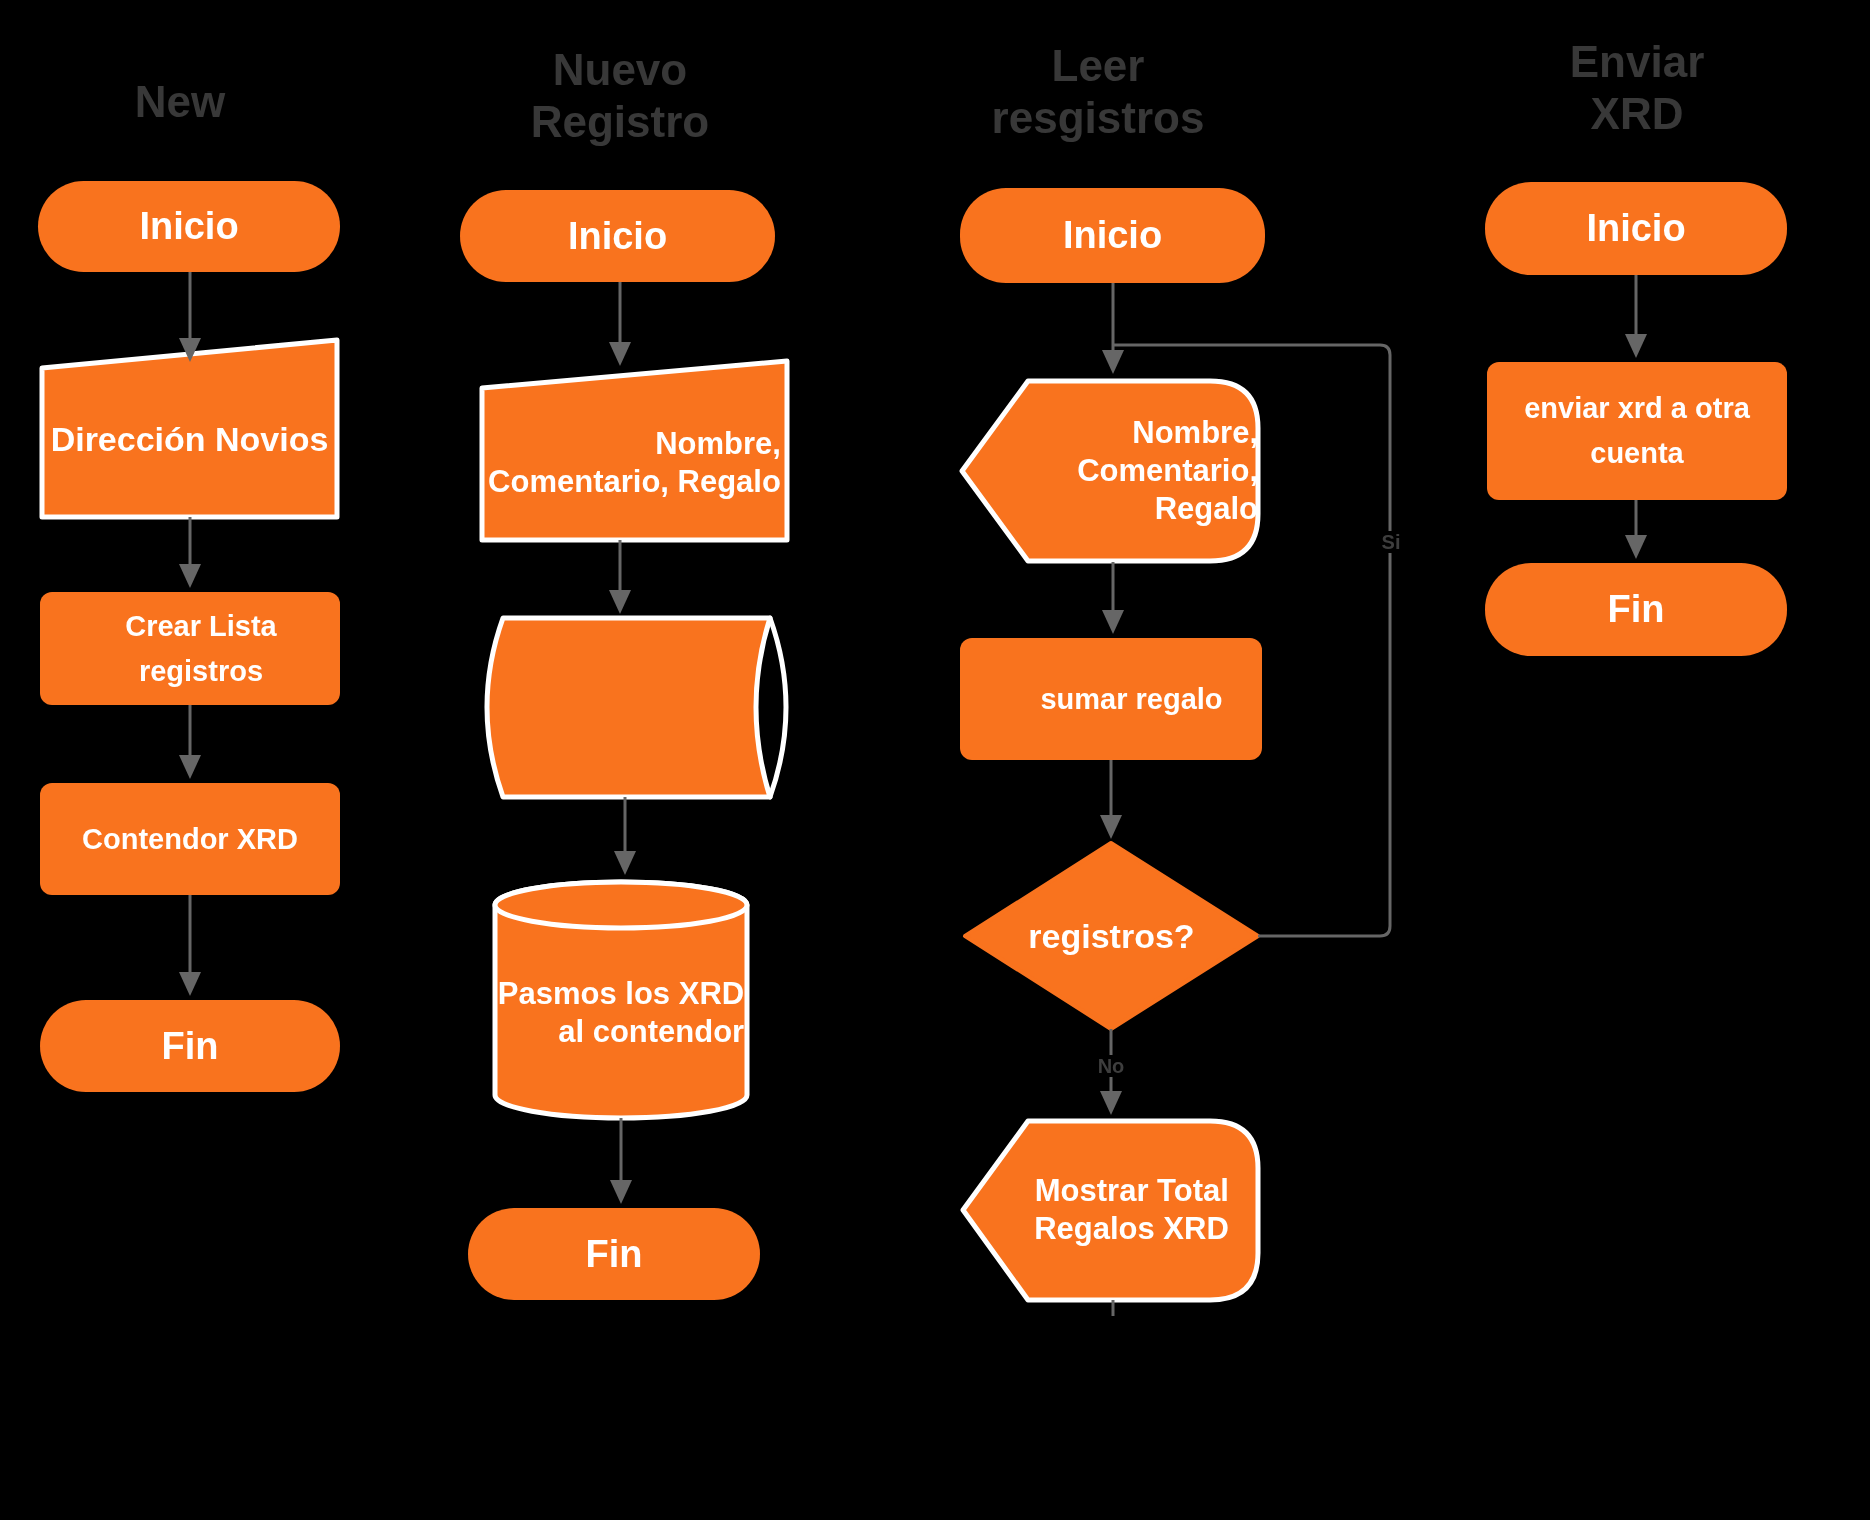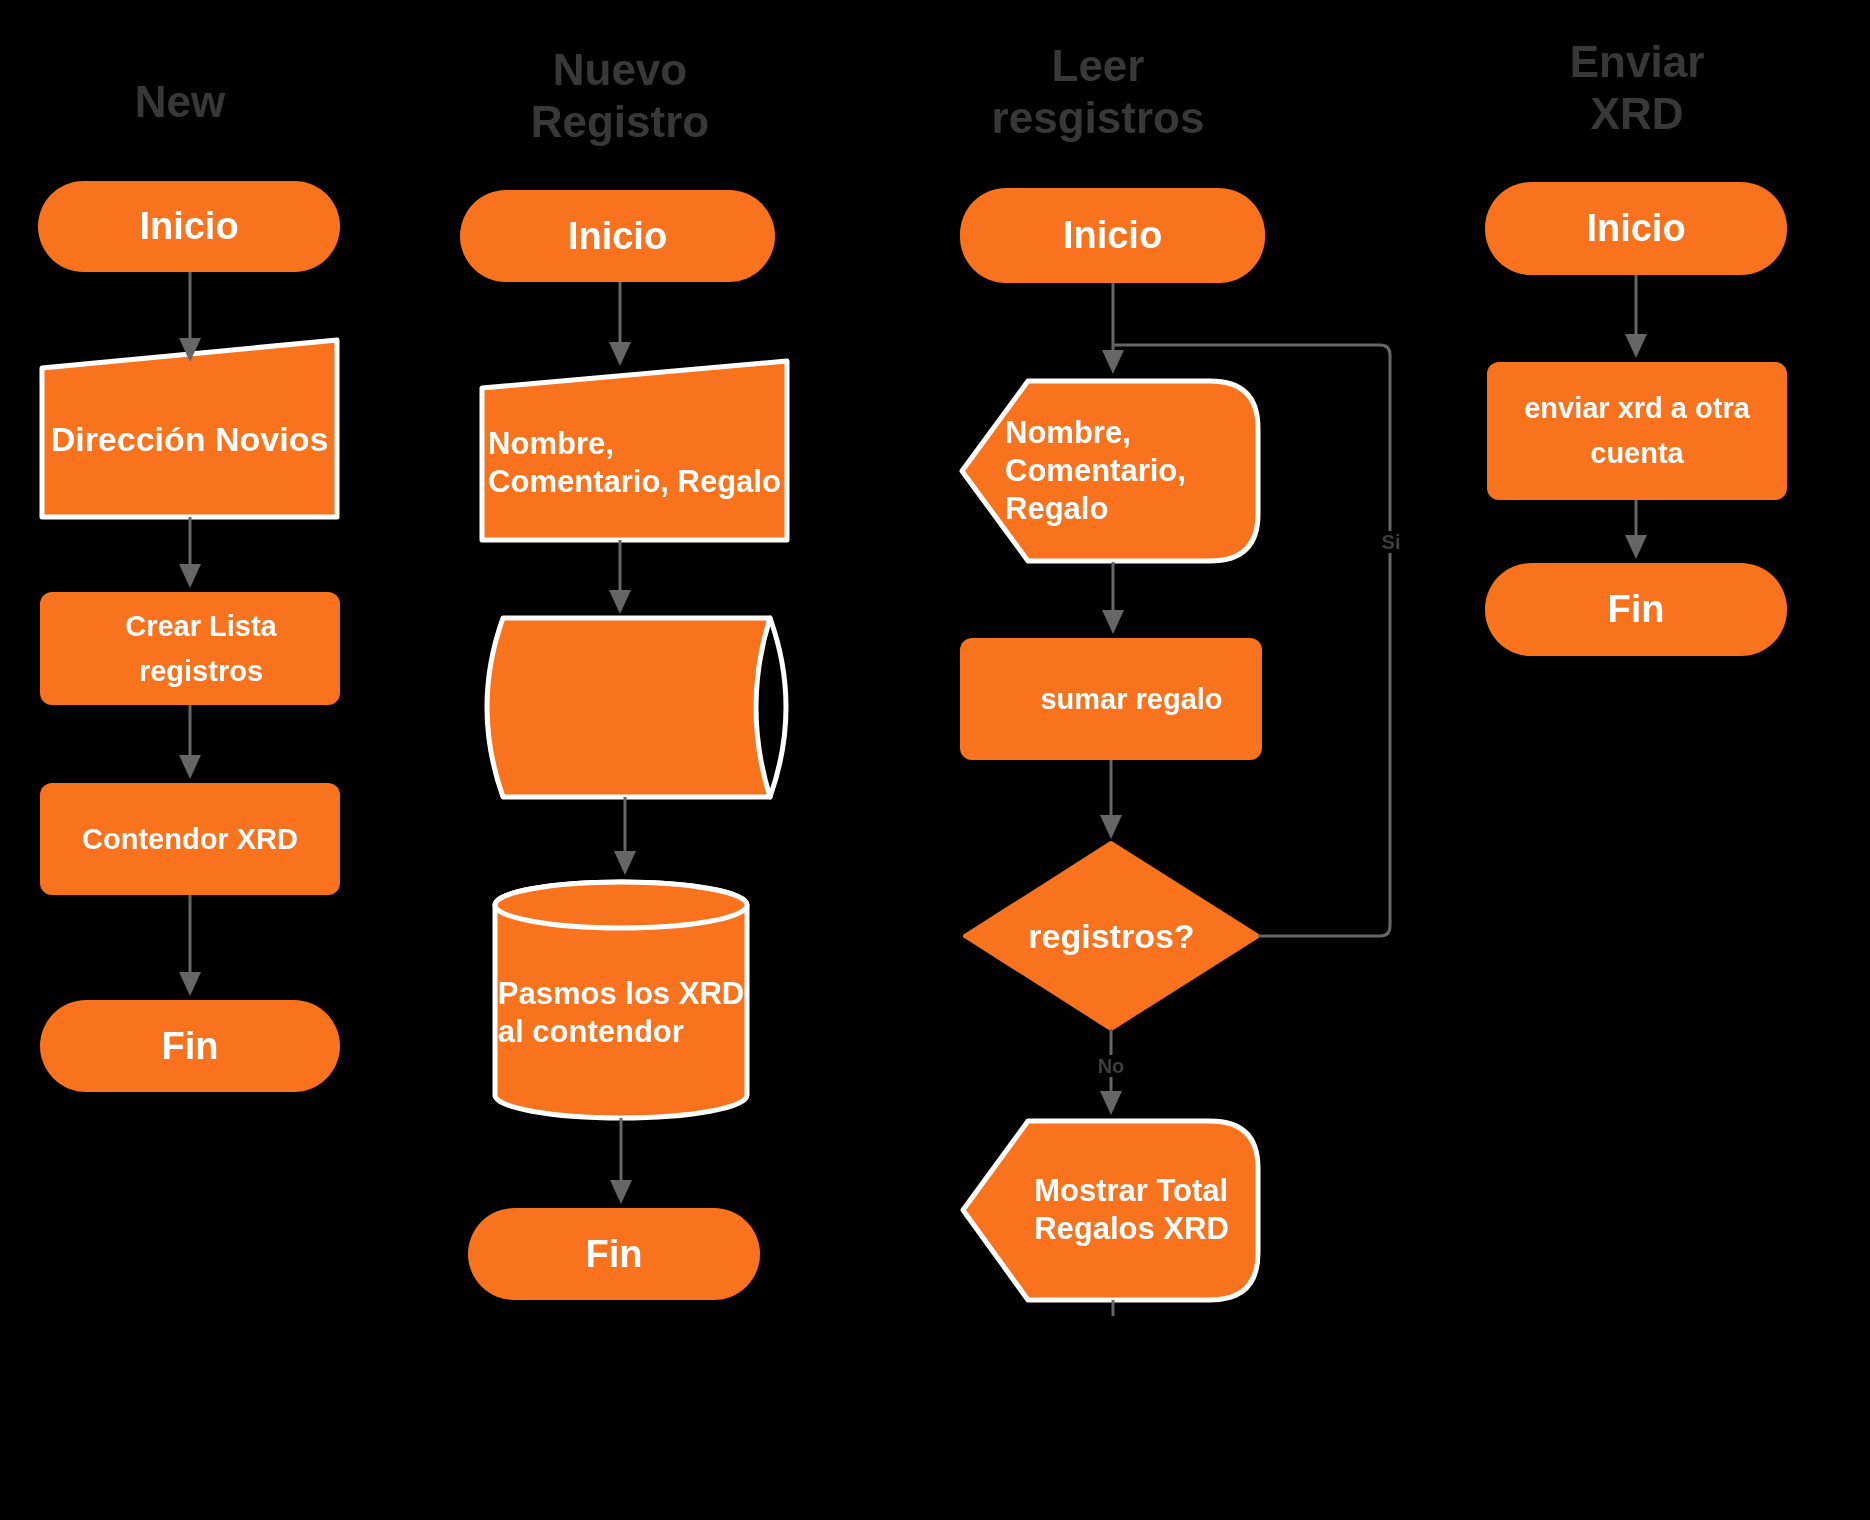--- a/index.html
+++ b/index.html
@@ -40,7 +40,7 @@
   .process{border-radius:12px;font-size:29px;line-height:45px;}
   .shape-label{
     position:absolute;display:flex;align-items:center;justify-content:center;
-    color:var(--shape-text);font-weight:700;text-align:left;white-space:pre-line;
+    color:var(--shape-text);font-weight:700;text-align:right;white-space:pre-line;
     box-sizing:border-box;pointer-events:none;
   }
   .edge-label{

